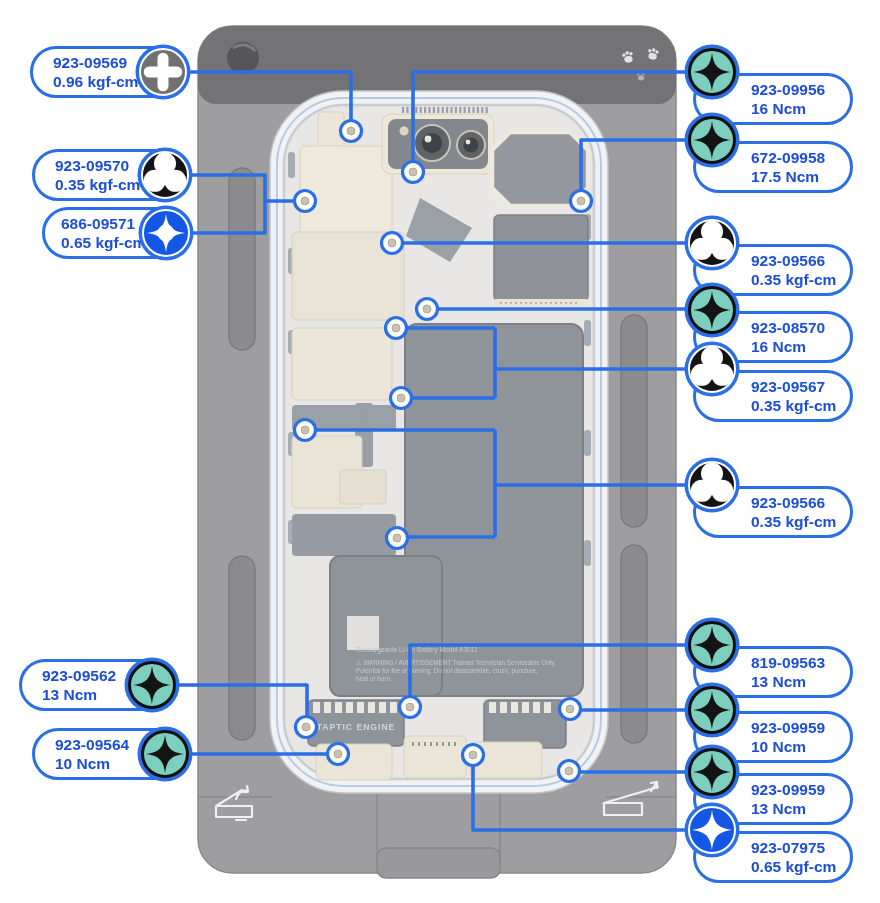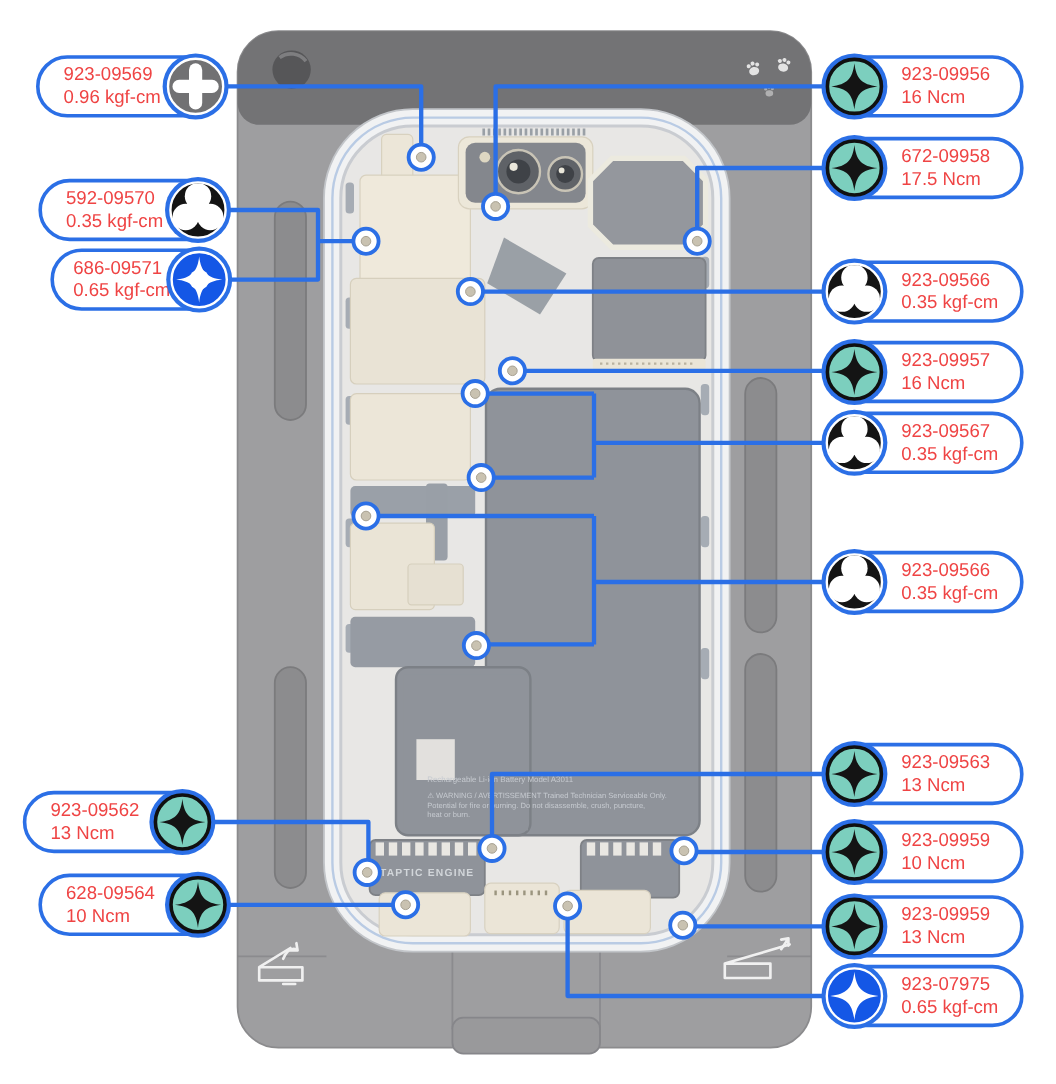--- a/index.html
+++ b/index.html
@@ -11,7 +11,7 @@
   .pill{box-sizing:border-box;width:100%;height:100%;background:#fff;
         border:3.5px solid var(--blue);border-radius:28px;
         display:flex;flex-direction:column;justify-content:center;}
-  .pill .l1,.pill .l2{font-size:15.5px;font-weight:400;color:#ef4444;line-height:19.5px;white-space:nowrap;}
+  .pill .l1,.pill .l2{font-size:15.5px;font-weight:700;color:#1d4ed8;line-height:19.5px;white-space:nowrap;}
   .cl-left .pill{padding-left:20px;}
   .cl-right .pill{padding-left:55px;}
   .icon{position:absolute;width:44px;height:44px;border-radius:50%;top:50%;

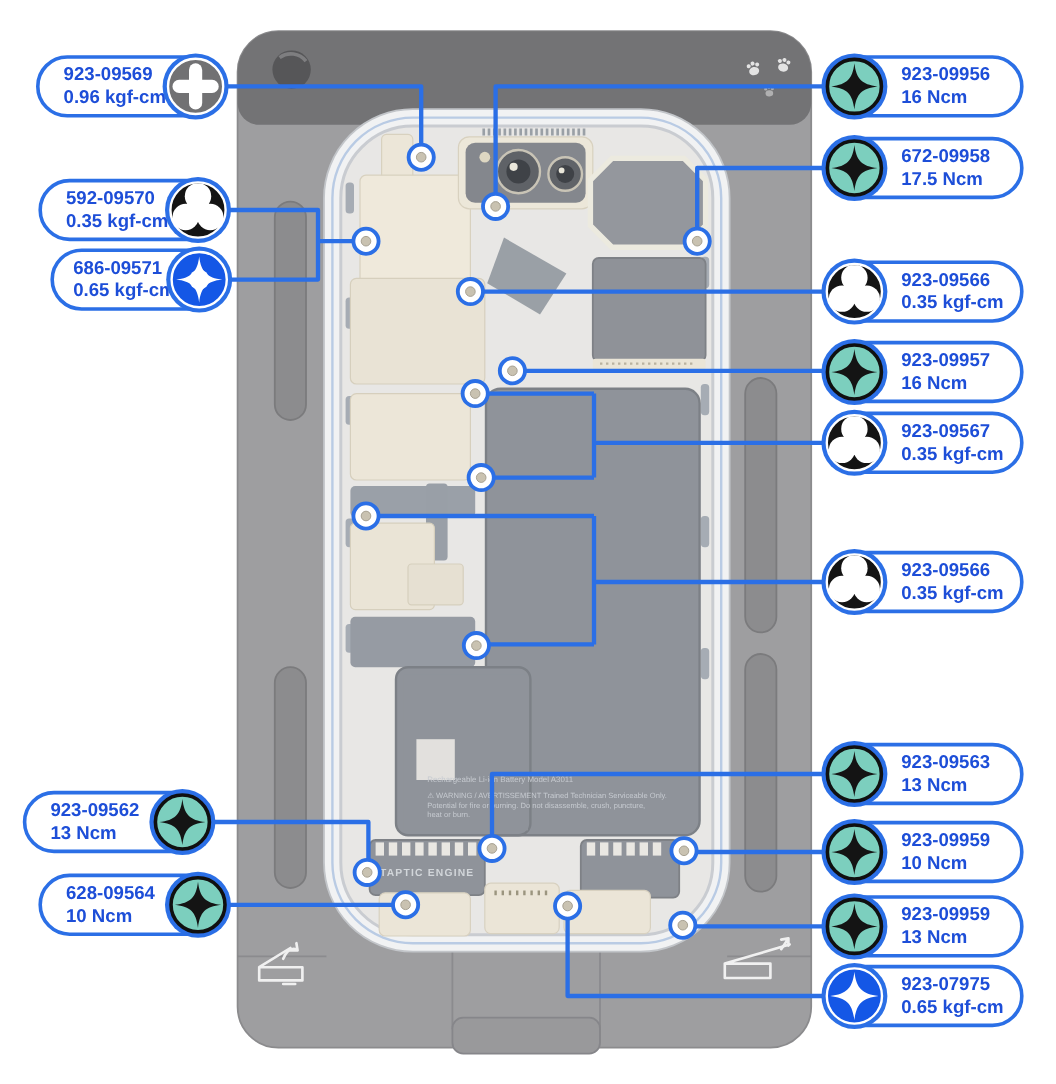--- a/index.html
+++ b/index.html
@@ -13,7 +13,7 @@
         display:flex;flex-direction:column;justify-content:center;}
   .pill .l1,.pill .l2{font-size:15.5px;font-weight:700;color:#1d4ed8;line-height:19.5px;white-space:nowrap;}
   .cl-left .pill{padding-left:20px;}
-  .cl-right .pill{padding-left:55px;}
+  .cl-right .pill{padding-left:55px;margin-top:27px;}
   .icon{position:absolute;width:44px;height:44px;border-radius:50%;top:50%;
         transform:translateY(-50%);box-sizing:content-box;}
   .cl-left .icon{right:-5px;}

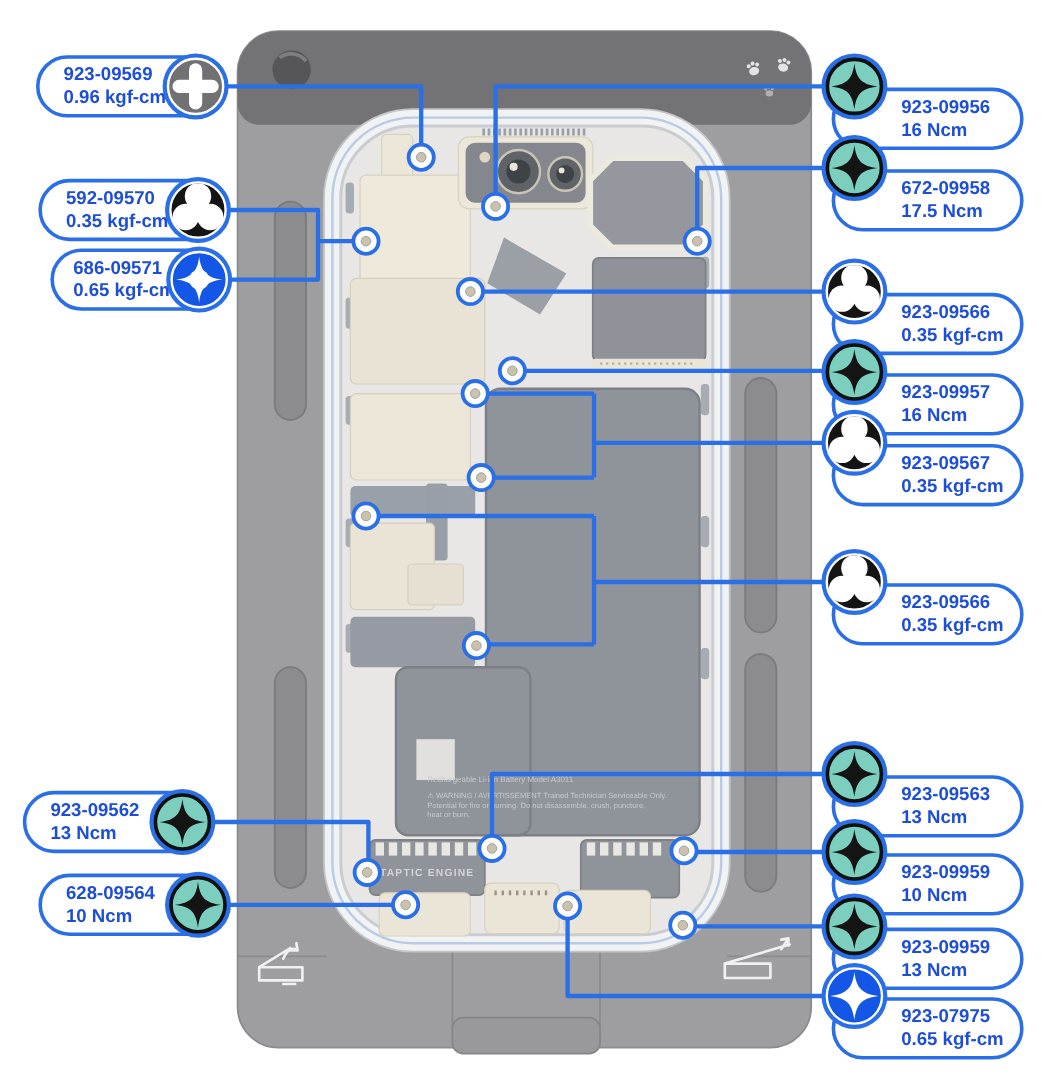--- a/index.html
+++ b/index.html
@@ -252,7 +252,7 @@
 
 <div class="callout cl-left" style="left:32px;top:149px;width:152px">
   <div class="pill">
-    <div class="l1">592-09570</div>
+    <div class="l1">923-09570</div>
     <div class="l2">0.35 kgf-cm</div>
   </div>
   <div class="icon black">

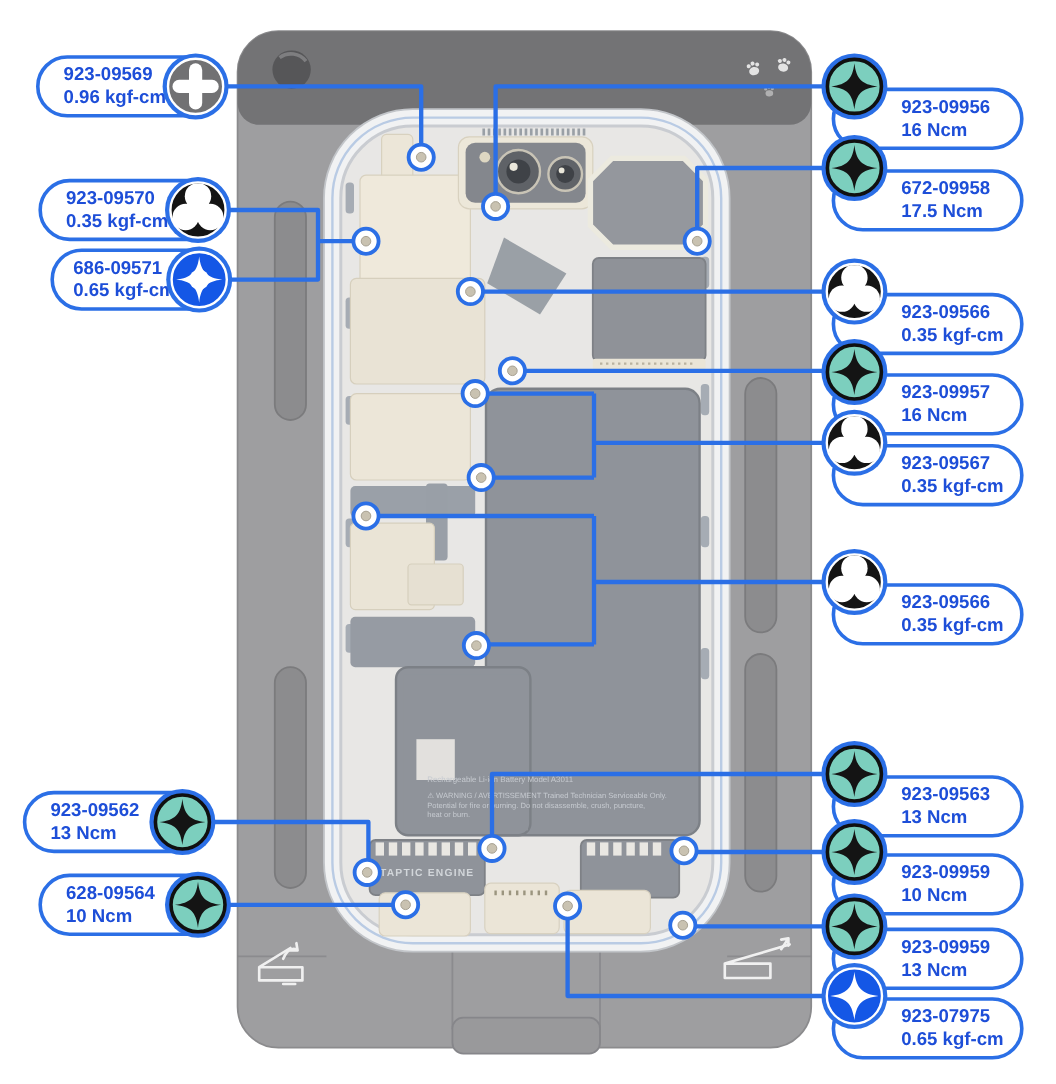--- a/index.html
+++ b/index.html
@@ -349,7 +349,7 @@
 
 <div class="callout cl-right" style="left:693px;top:284px;width:160px">
   <div class="pill">
-    <div class="l1">923-09957</div>
+    <div class="l1">923-08570</div>
     <div class="l2">16 Ncm</div>
   </div>
   <div class="icon teal">

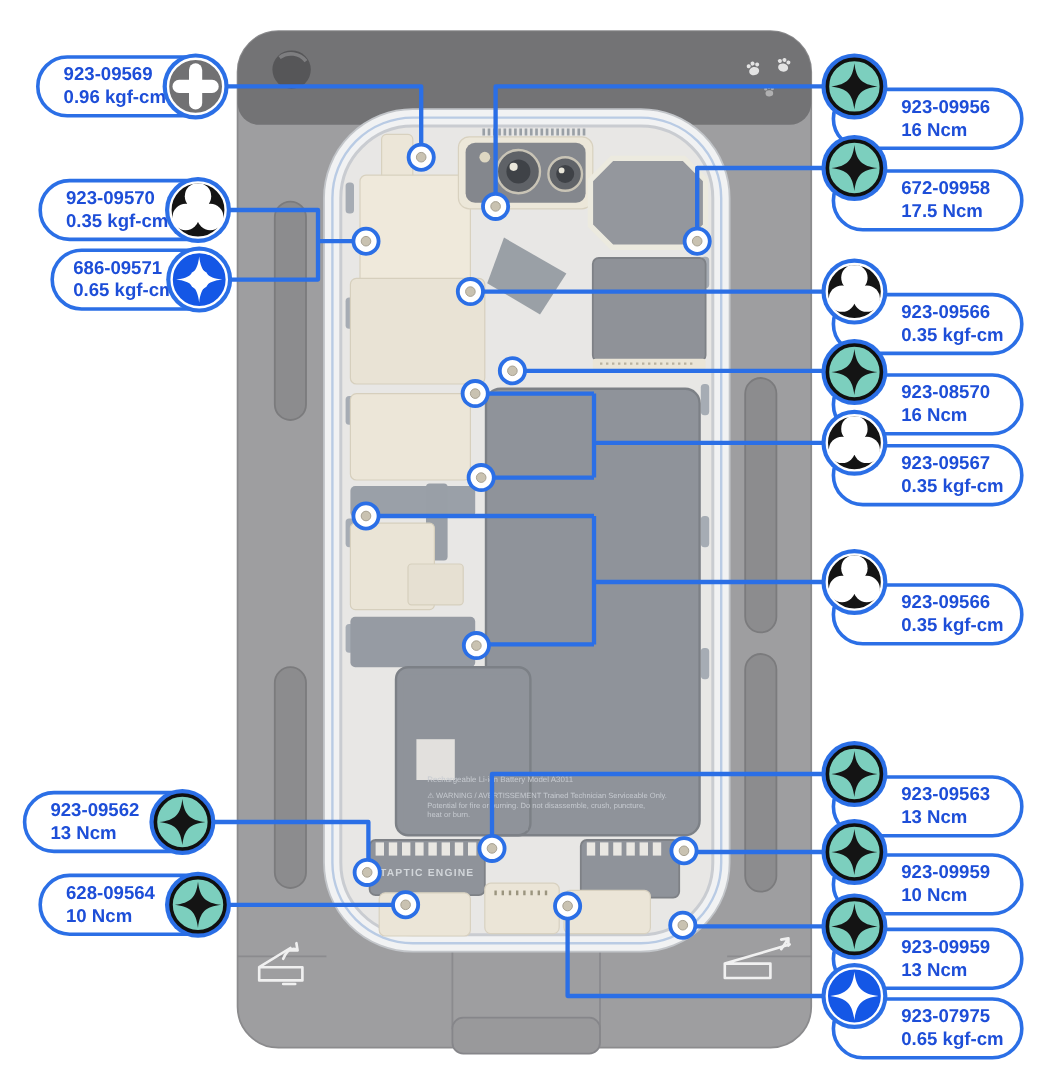--- a/index.html
+++ b/index.html
@@ -395,7 +395,7 @@
 
 <div class="callout cl-right" style="left:693px;top:619px;width:160px">
   <div class="pill">
-    <div class="l1">923-09563</div>
+    <div class="l1">819-09563</div>
     <div class="l2">13 Ncm</div>
   </div>
   <div class="icon teal">

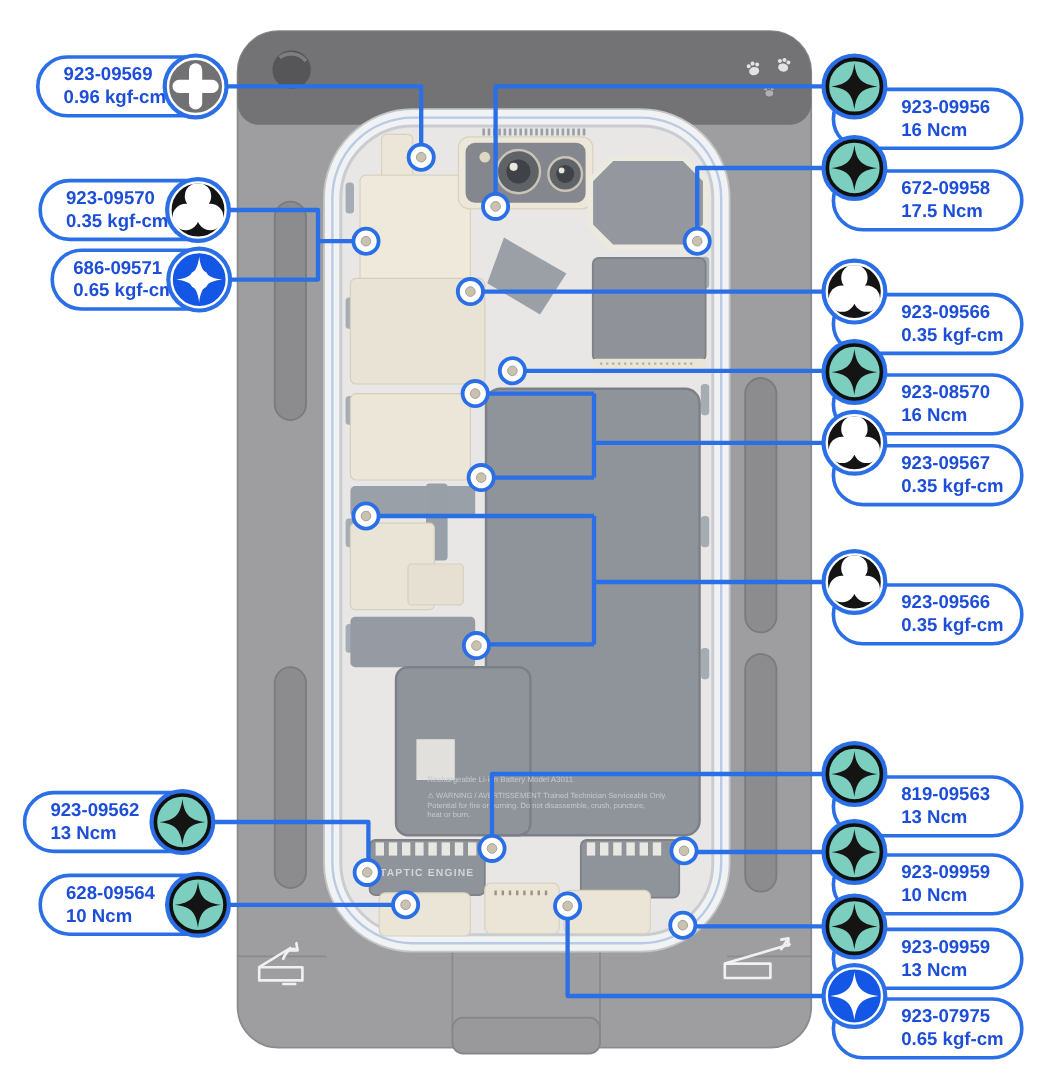--- a/index.html
+++ b/index.html
@@ -296,7 +296,7 @@
 
 <div class="callout cl-left" style="left:32px;top:728px;width:152px">
   <div class="pill">
-    <div class="l1">628-09564</div>
+    <div class="l1">923-09564</div>
     <div class="l2">10 Ncm</div>
   </div>
   <div class="icon teal">

